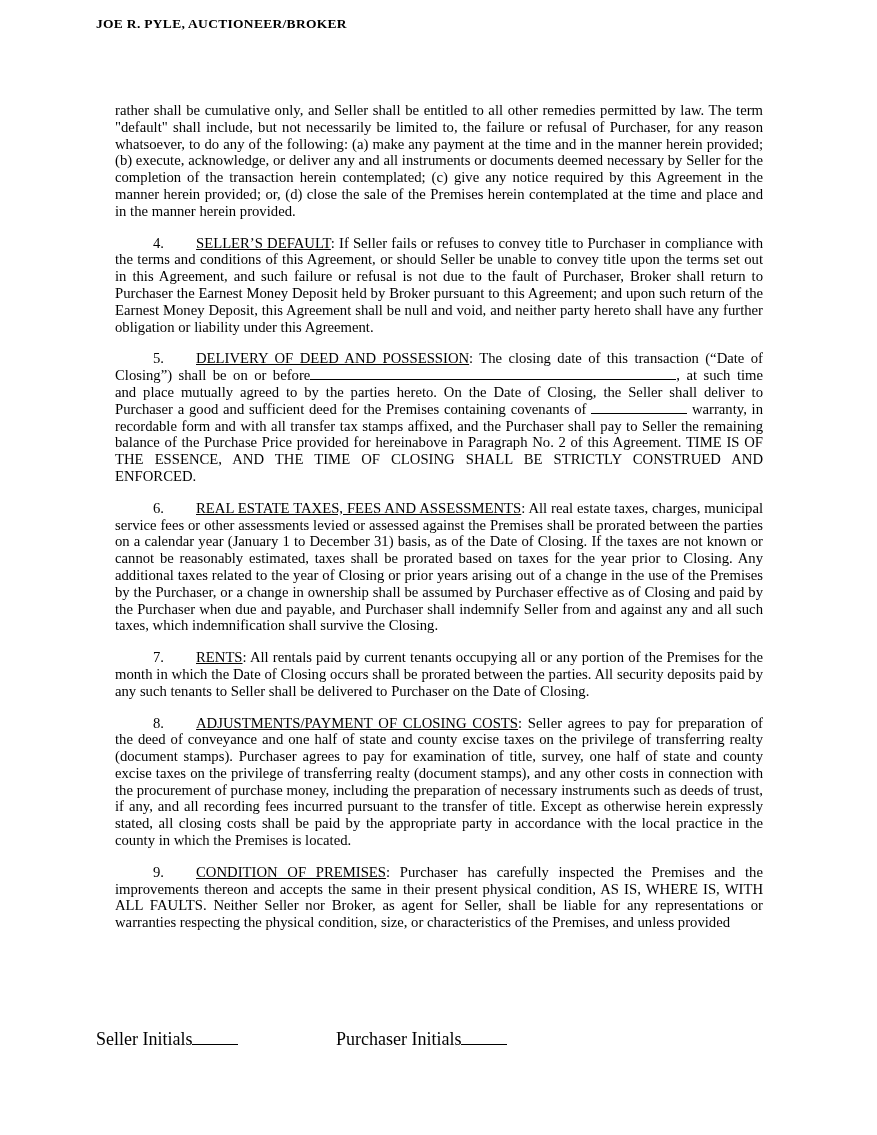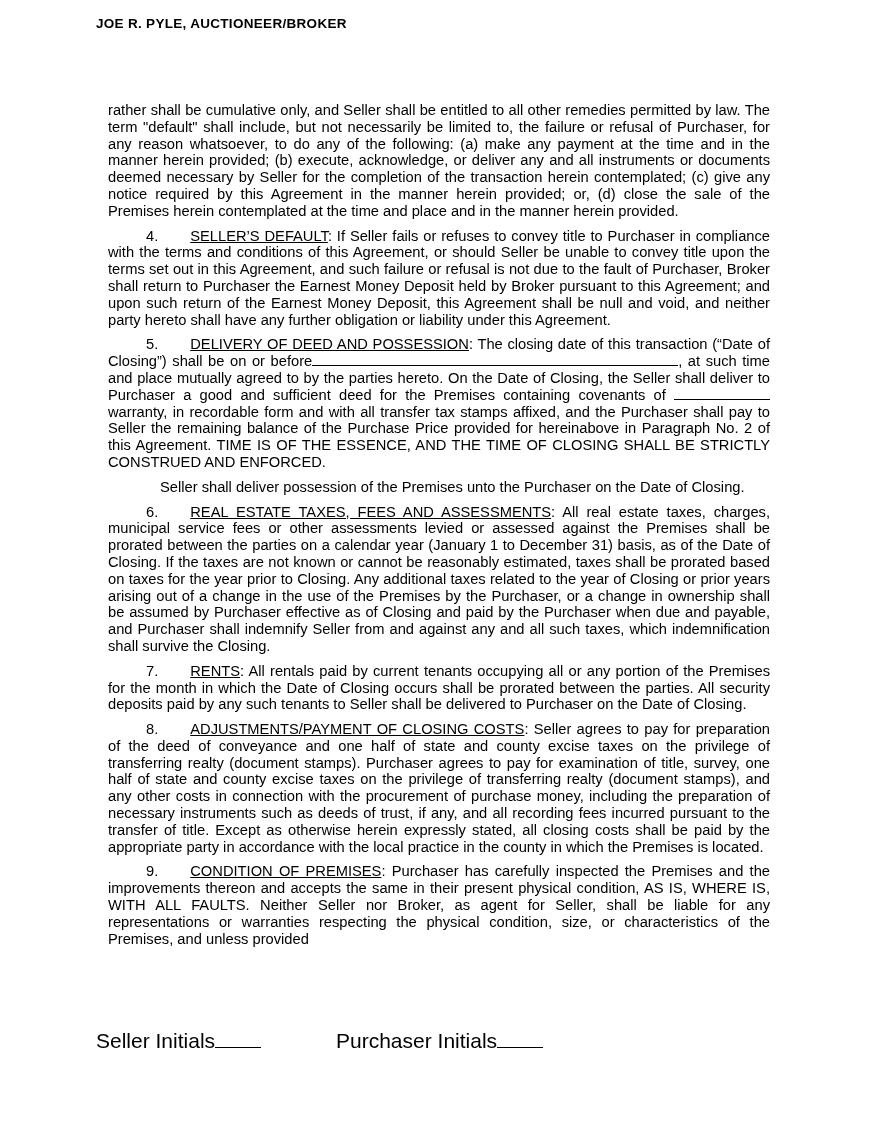--- a/index.html
+++ b/index.html
@@ -9,7 +9,7 @@
     height: 1135px;
     background: #ffffff;
     color: #000000;
-    font-family: Liberation Sans, sans-serif;
+    font-family: Liberation Serif, serif;
     overflow: hidden;
   }
   .doc-header {

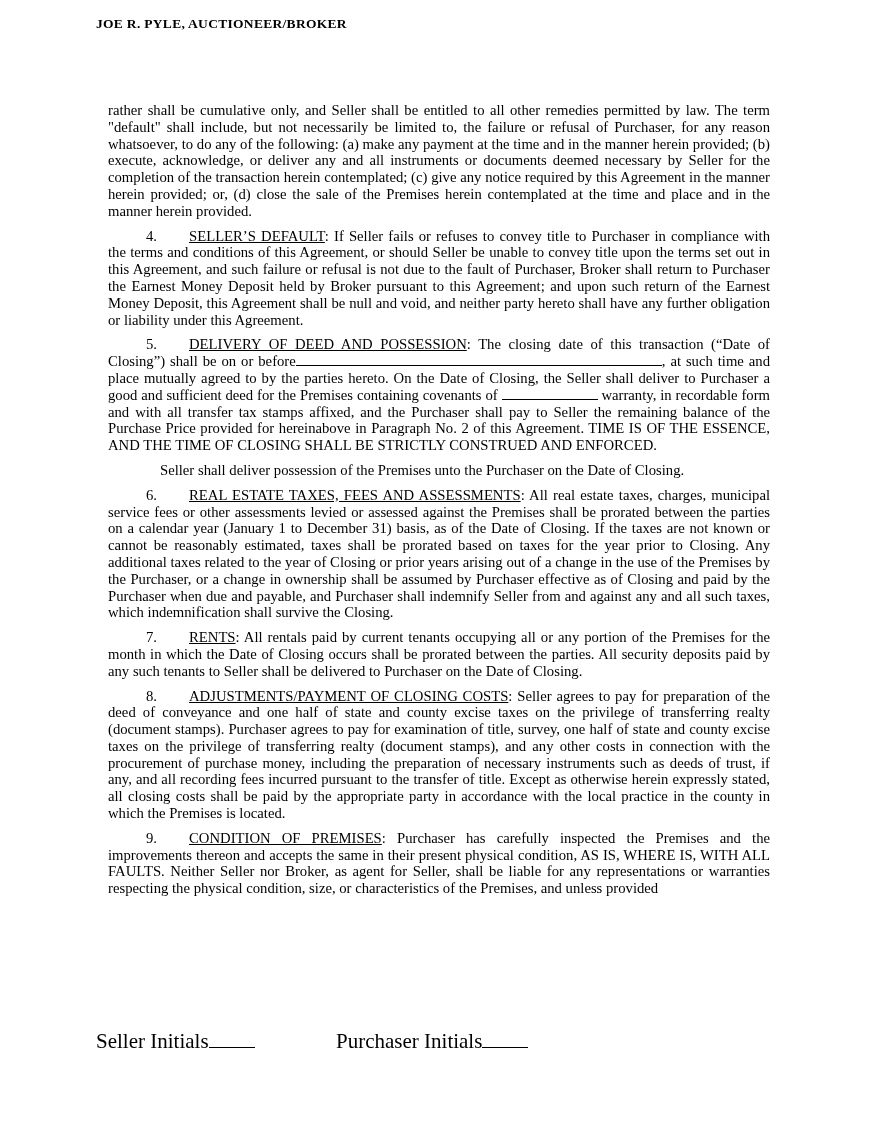--- a/index.html
+++ b/index.html
@@ -29,7 +29,7 @@
     line-height: 16.8px;
     text-align: justify;
   }
-  .content p { margin: 8px; }
+  .content p { margin: 15px; }
   .para { margin-top: 17px; }
   .para.first { margin-top: 0; }
   .numbered { text-indent: 38px; }

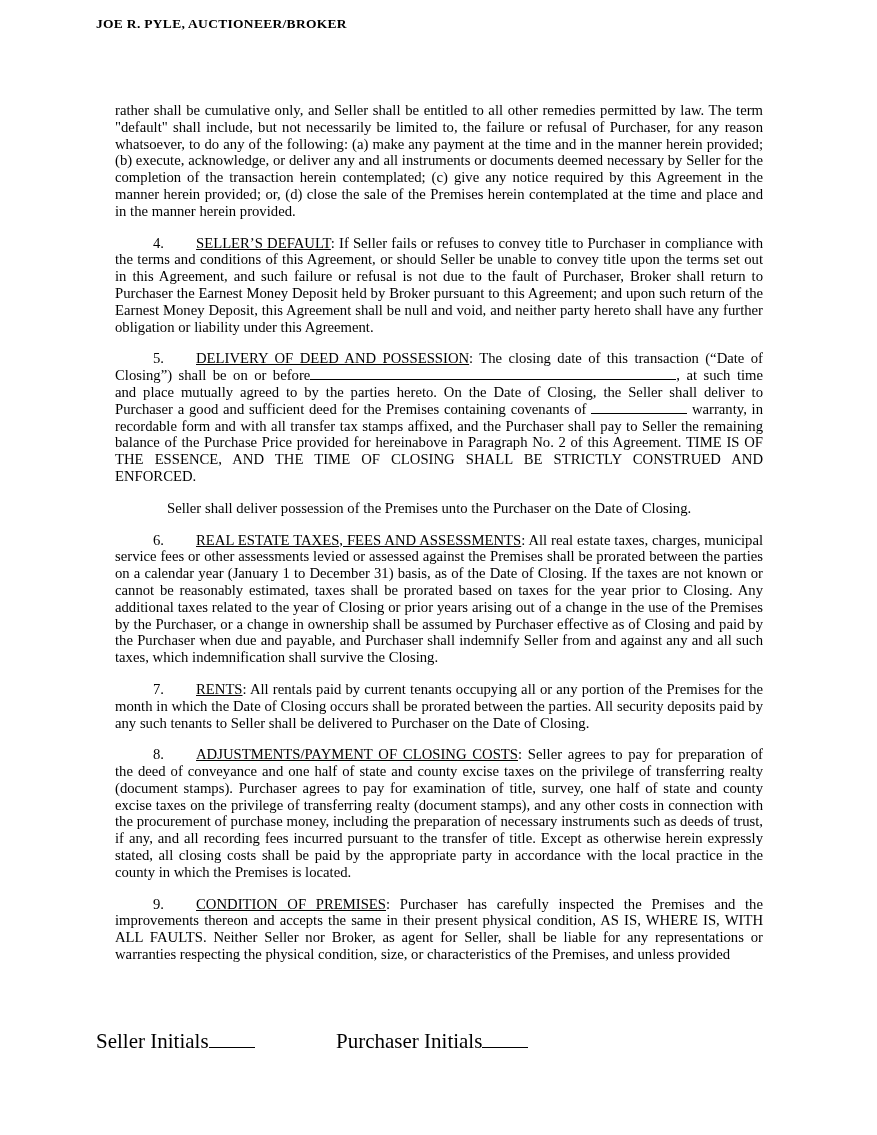--- a/index.html
+++ b/index.html
@@ -68,7 +68,6 @@
 
     <p class="para numbered"><span>5.</span><span class="tab"></span><span class="head">DELIVERY OF DEED AND POSSESSION</span><span>: The closing date of this transaction (“Date of Closing”) shall be on or before</span><span class="blank blank-date"></span><span>, at such time and place mutually agreed to by the parties hereto. On the Date of Closing, the Seller shall deliver to Purchaser a good and sufficient deed for the Premises containing covenants of </span><span class="blank blank-warranty"></span><span> warranty, in recordable form and with all transfer tax stamps affixed, and the Purchaser shall pay to Seller the remaining balance of the Purchase Price provided for hereinabove in Paragraph No. 2 of this Agreement. TIME IS OF THE ESSENCE, AND THE TIME OF CLOSING SHALL BE STRICTLY CONSTRUED AND ENFORCED.</span></p>
 
-    <p class="para indent1">Seller shall deliver possession of the Premises unto the Purchaser on the Date of Closing.</p>
 
     <p class="para numbered"><span>6.</span><span class="tab"></span><span class="head">REAL ESTATE TAXES, FEES AND ASSESSMENTS</span><span>: All real estate taxes, charges, municipal service fees or other assessments levied or assessed against the Premises shall be prorated between the parties on a calendar year (January 1 to December 31) basis, as of the Date of Closing. If the taxes are not known or cannot be reasonably estimated, taxes shall be prorated based on taxes for the year prior to Closing. Any additional taxes related to the year of Closing or prior years arising out of a change in the use of the Premises by the Purchaser, or a change in ownership shall be assumed by Purchaser effective as of Closing and paid by the Purchaser when due and payable, and Purchaser shall indemnify Seller from and against any and all such taxes, which indemnification shall survive the Closing.</span></p>
 

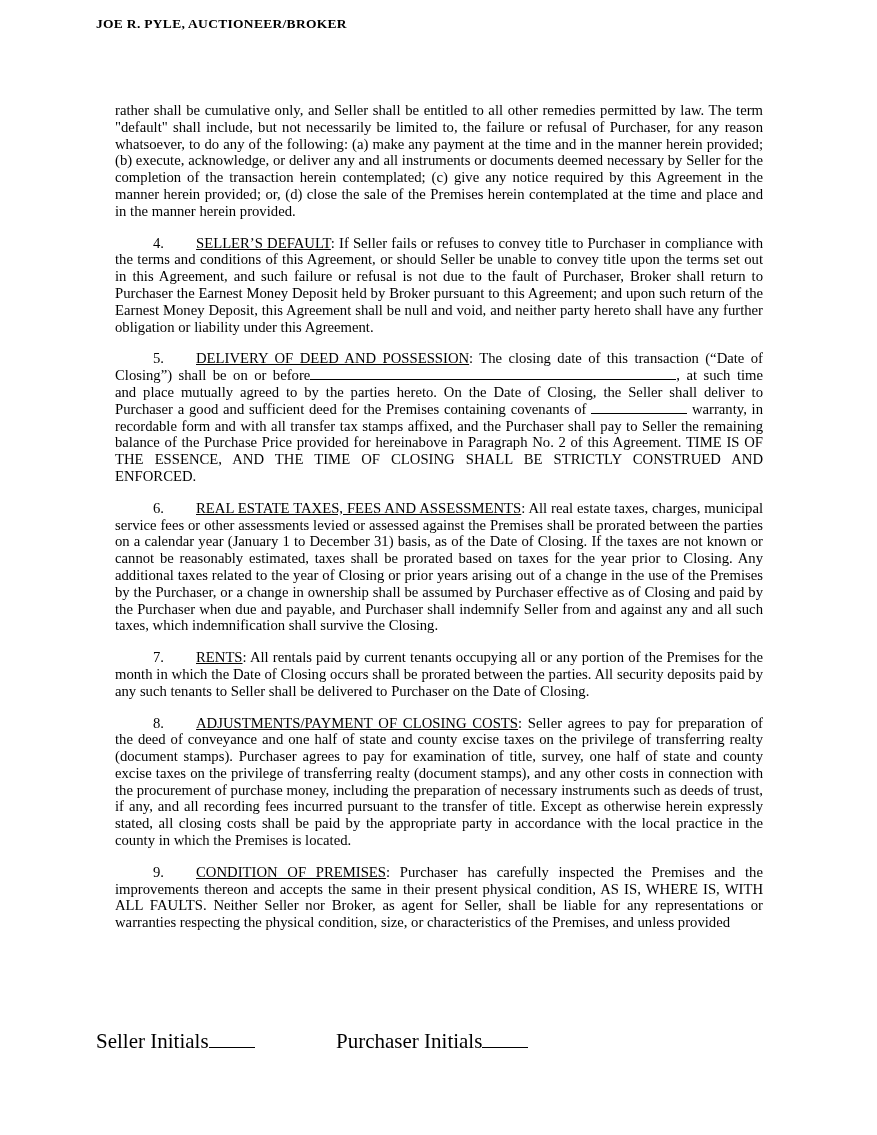--- a/index.html
+++ b/index.html
@@ -48,7 +48,7 @@
   .footer-item {
     position: absolute;
     top: 1029px;
-    font-size: 21px;
+    font-size: 18px;
   }
   .footer-seller { left: 96px; }
   .footer-purchaser { left: 336px; }

